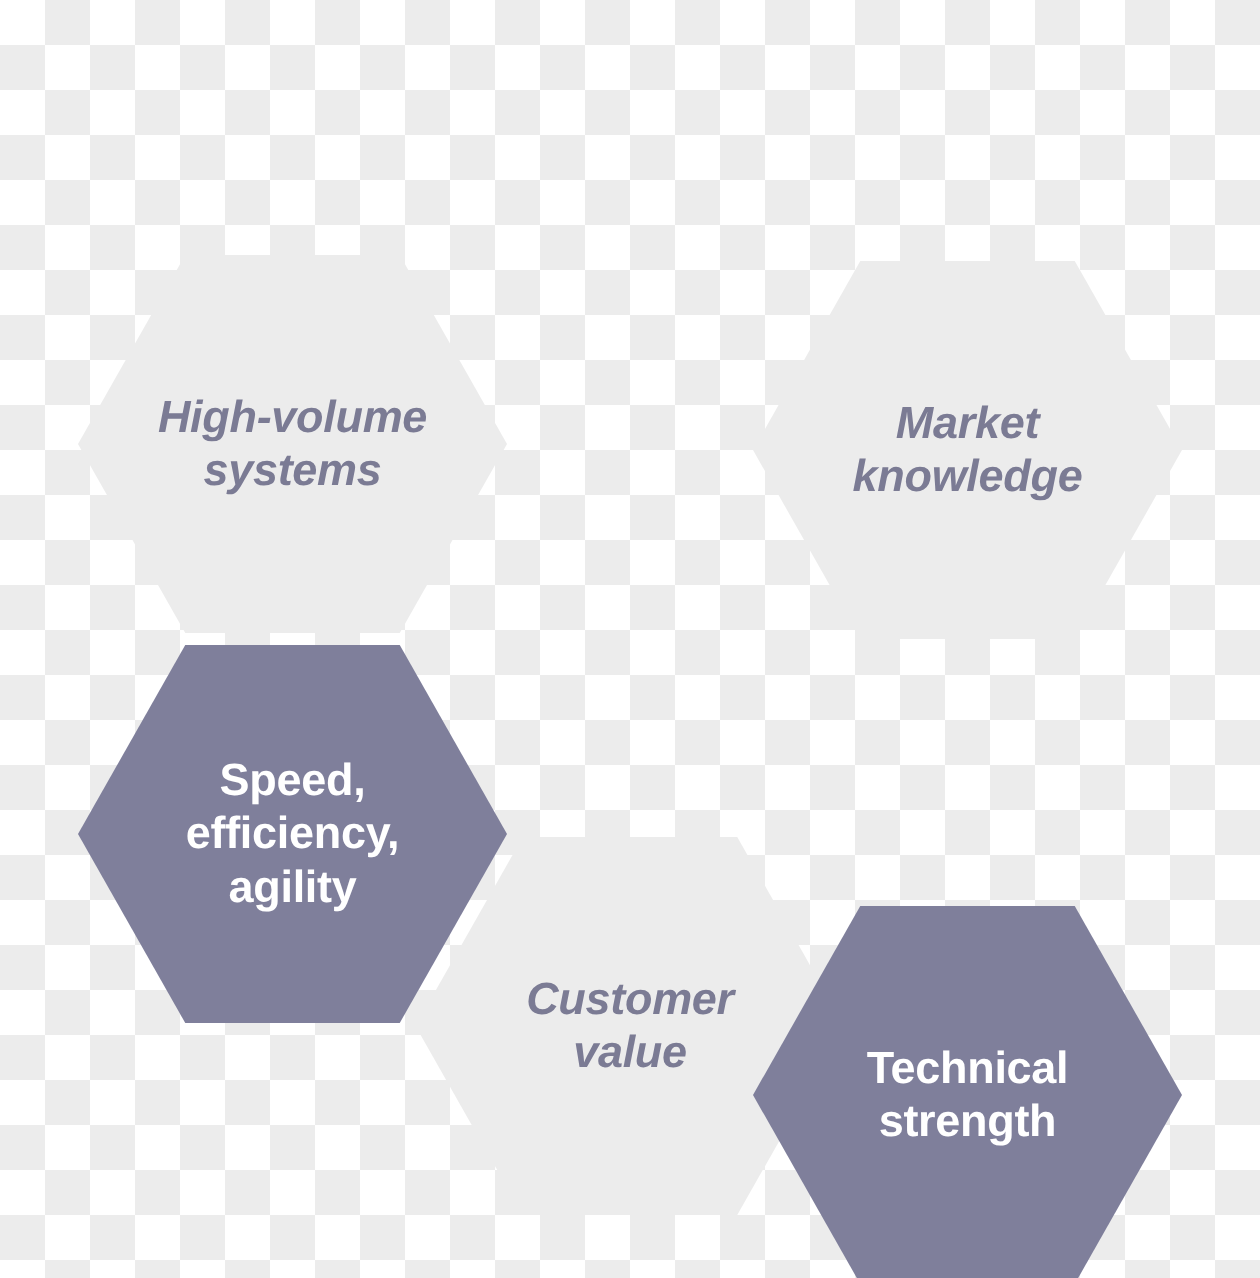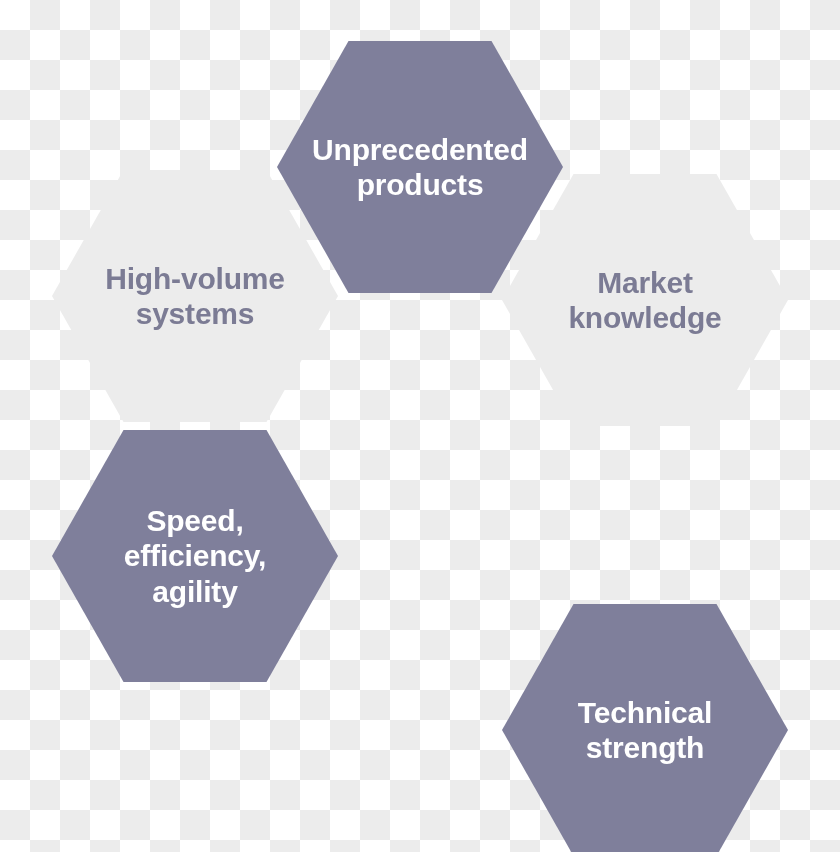--- a/index.html
+++ b/index.html
@@ -81,10 +81,6 @@
   </div>
 
 
-  <div class="hex fill-accent z-mid" style="left:420px; top:167px;">
-    <span class="hex-label text-light">Unprecedented
-products</span>
-  </div>
 
   <div class="hex fill-accent z-mid" style="left:195px; top:556px;">
     <span class="hex-label text-light">Speed,

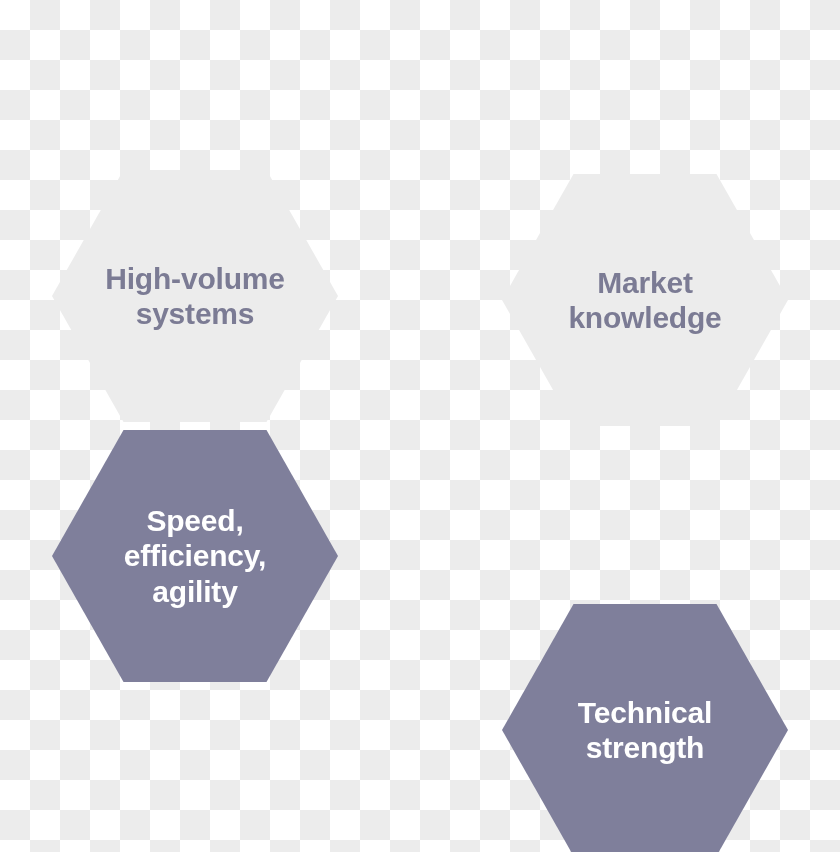--- a/index.html
+++ b/index.html
@@ -61,7 +61,7 @@
   .text-muted   { color: #7b7b94; }
 
   
-  .z-base   { z-index: 1; }
+  .z-base   { z-index: 1; font-style: italic; }
   .z-center { z-index: 3; }
   .z-mid    { z-index: 2; }
 </style>

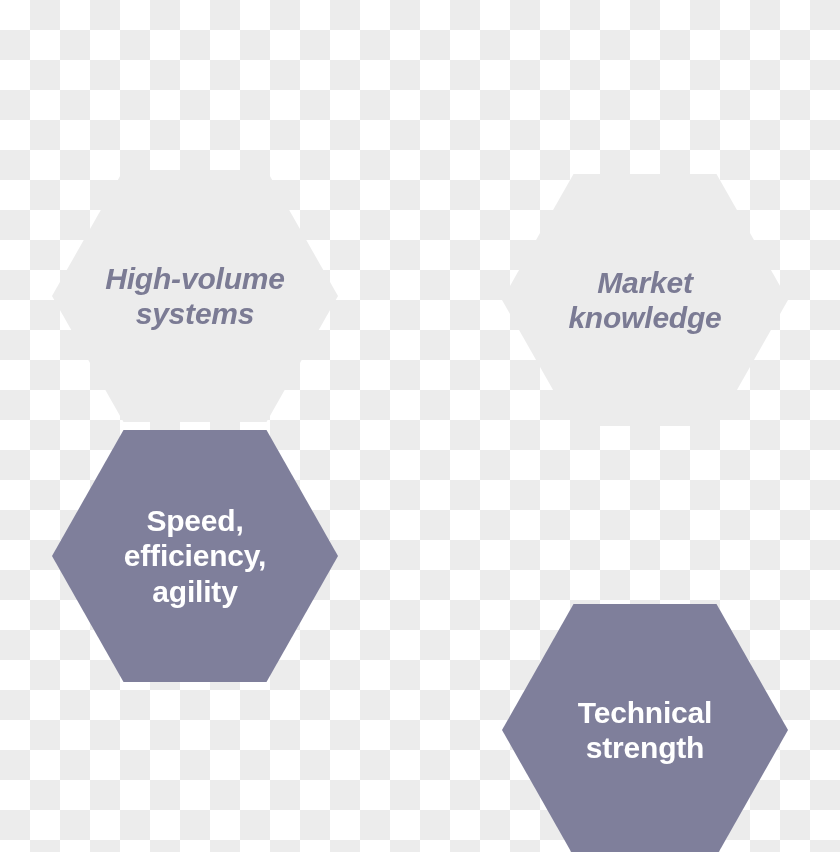--- a/index.html
+++ b/index.html
@@ -80,6 +80,10 @@
 knowledge</span>
   </div>
 
+  <div class="hex fill-light z-base" style="left:420px; top:684px;">
+    <span class="hex-label text-muted">Customer
+value</span>
+  </div>
 
 
   <div class="hex fill-accent z-mid" style="left:195px; top:556px;">

